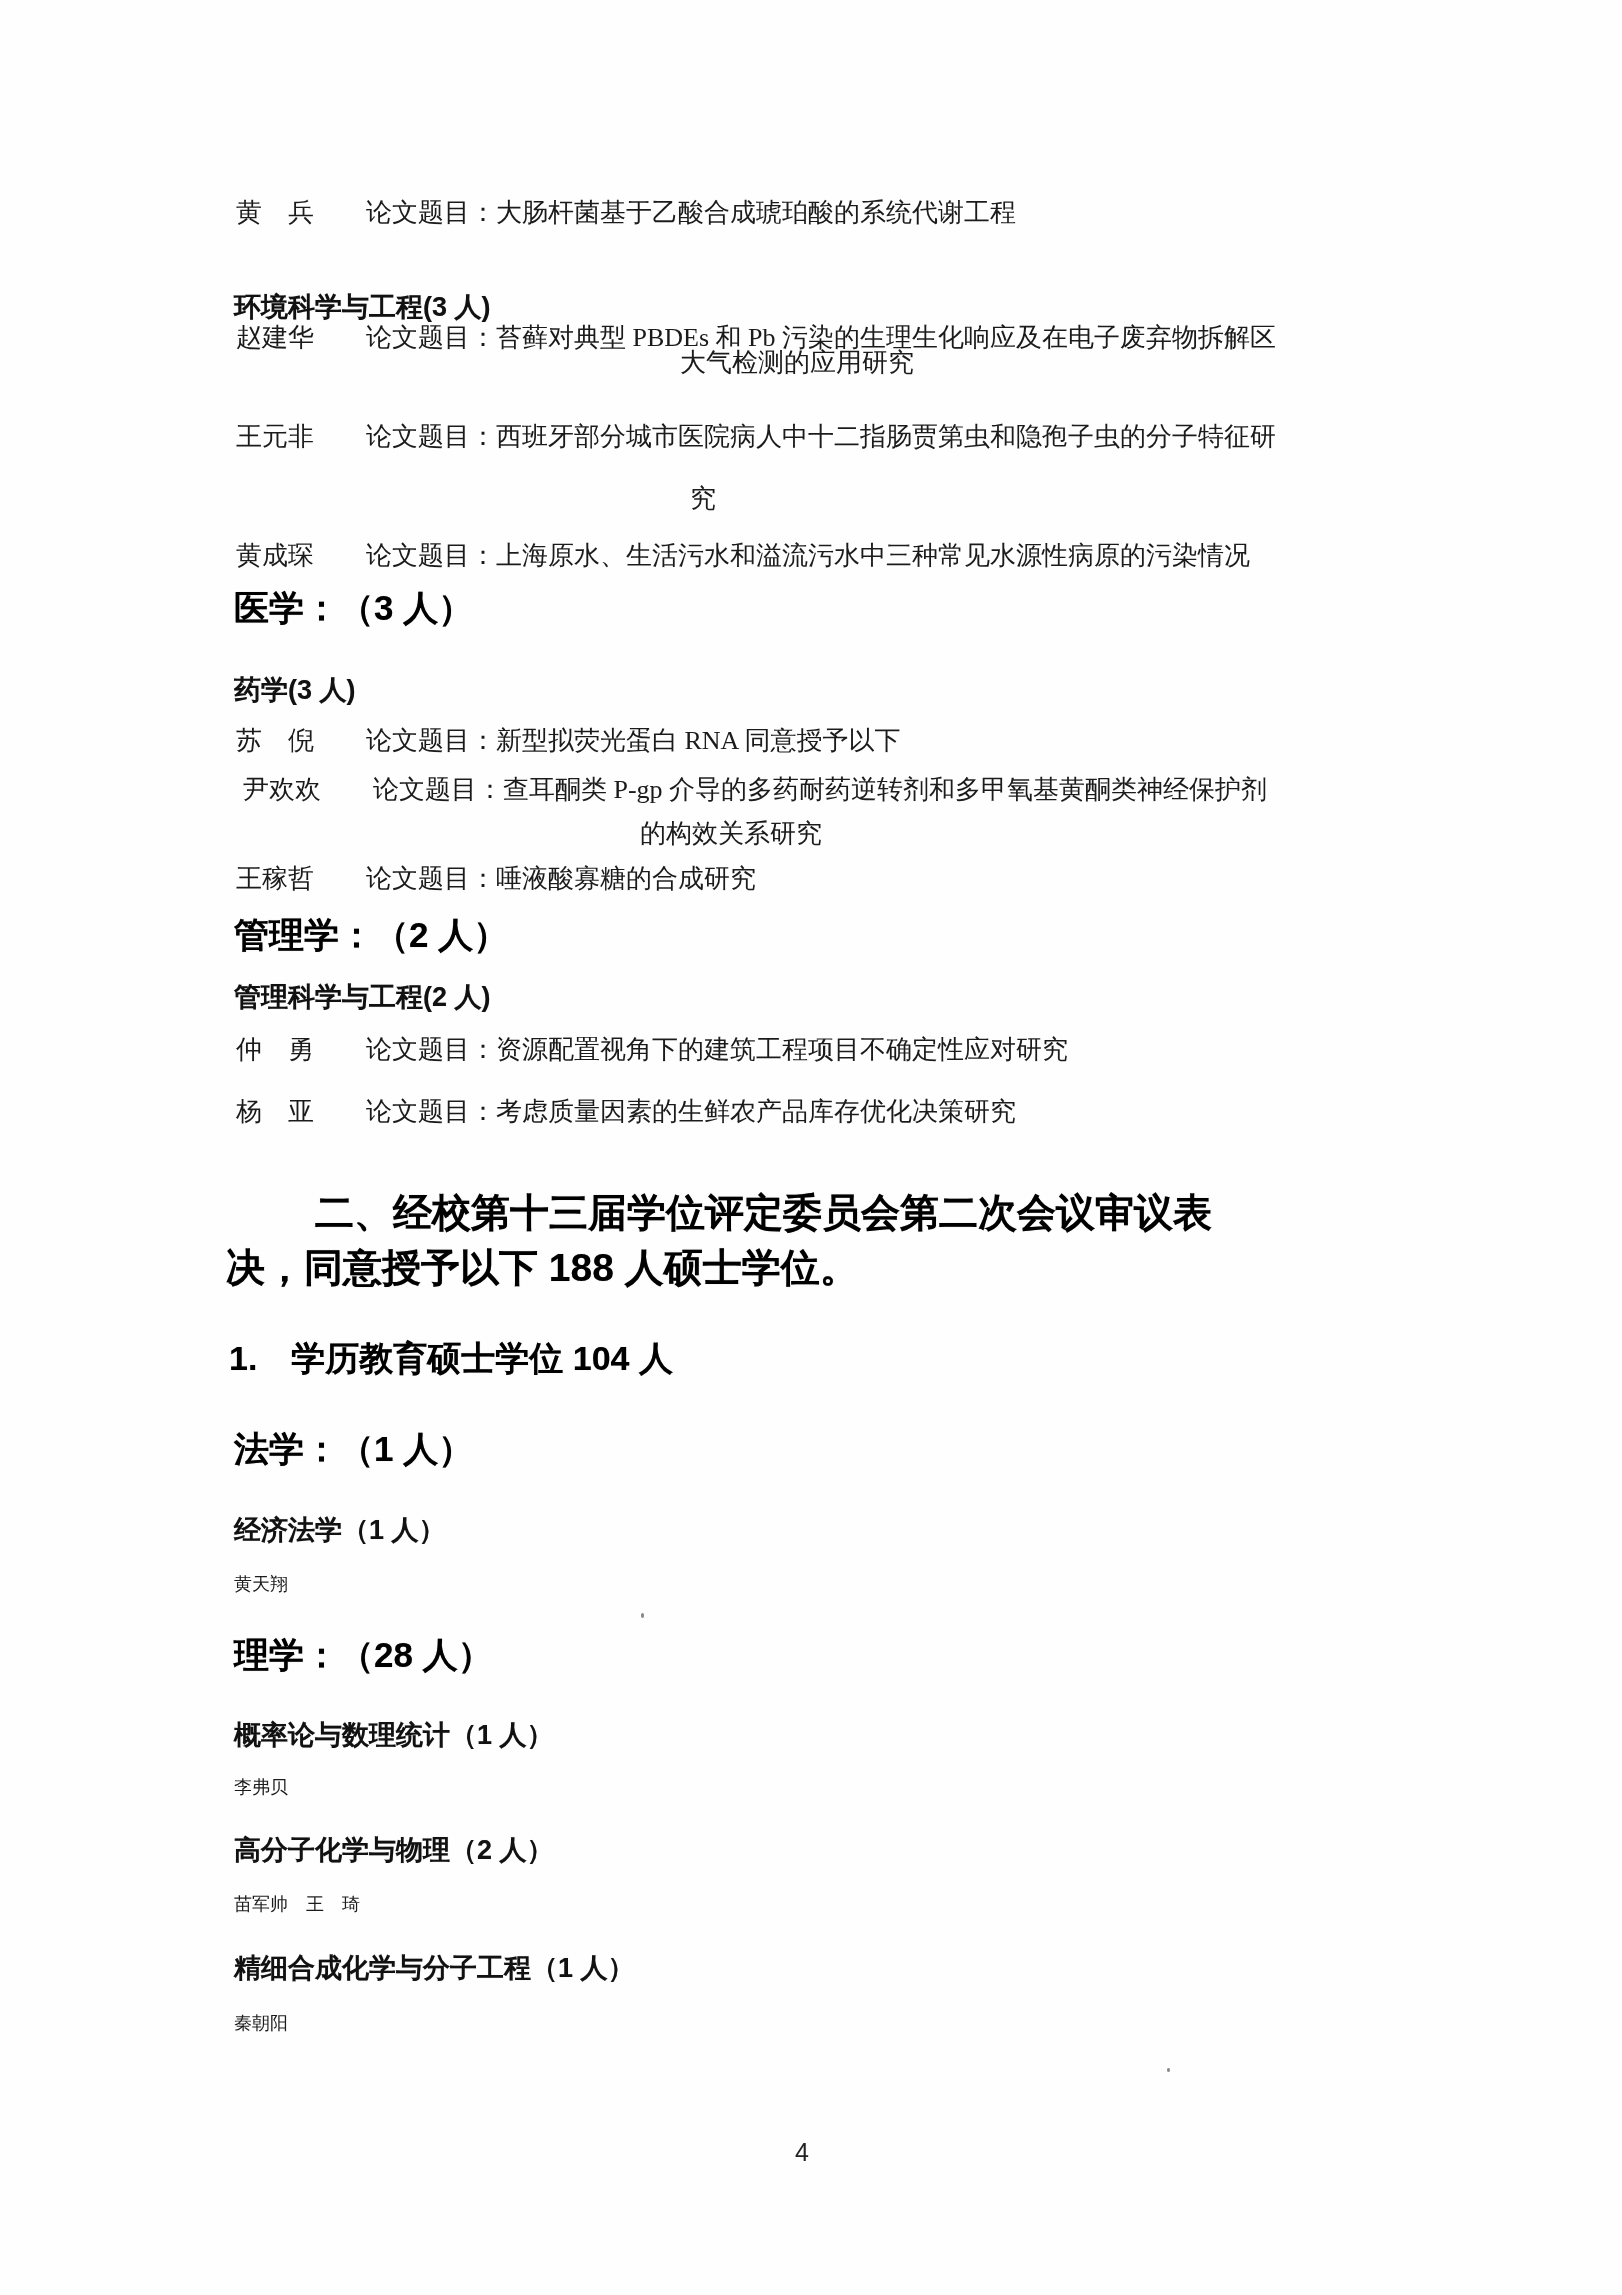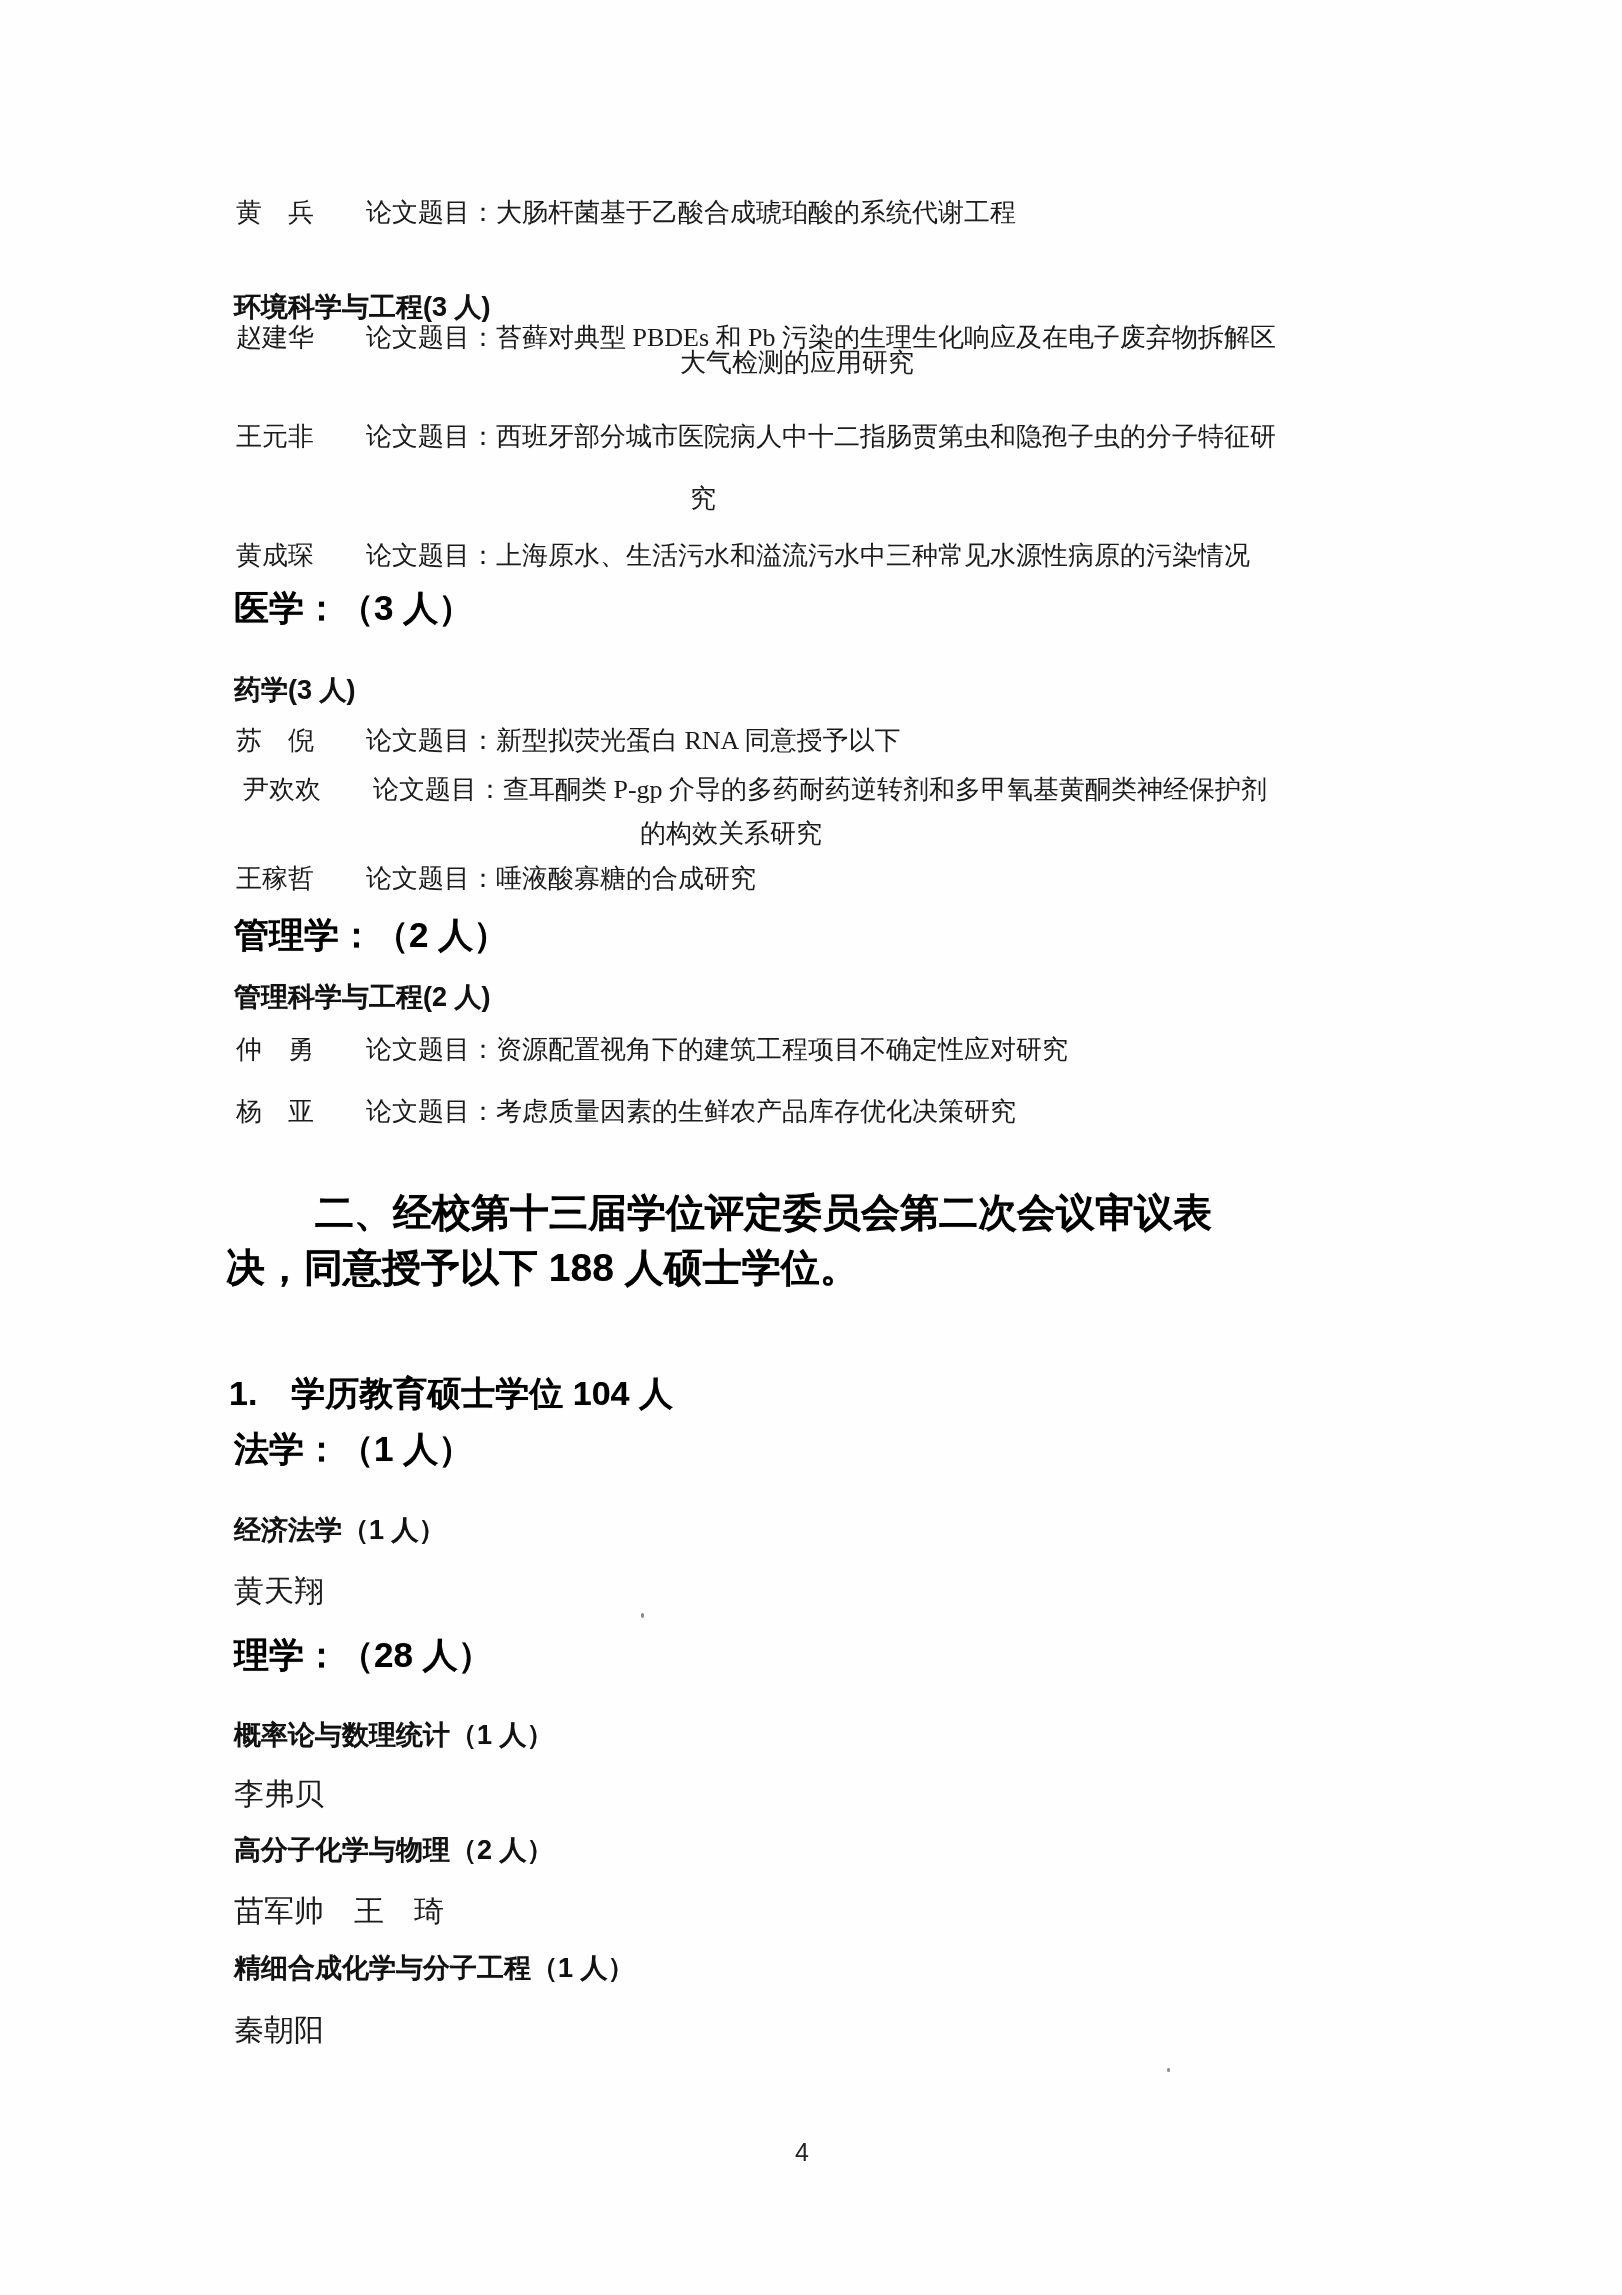--- a/index.html
+++ b/index.html
@@ -65,7 +65,6 @@
     font-family: "Liberation Sans", "DejaVu Sans", sans-serif;
     color: #000;
     text-shadow: 0 0 0.7px rgba(0,0,0,0.45);
-    margin-top: 35px;
   }
   
   .line.names { font-size: 30px; }

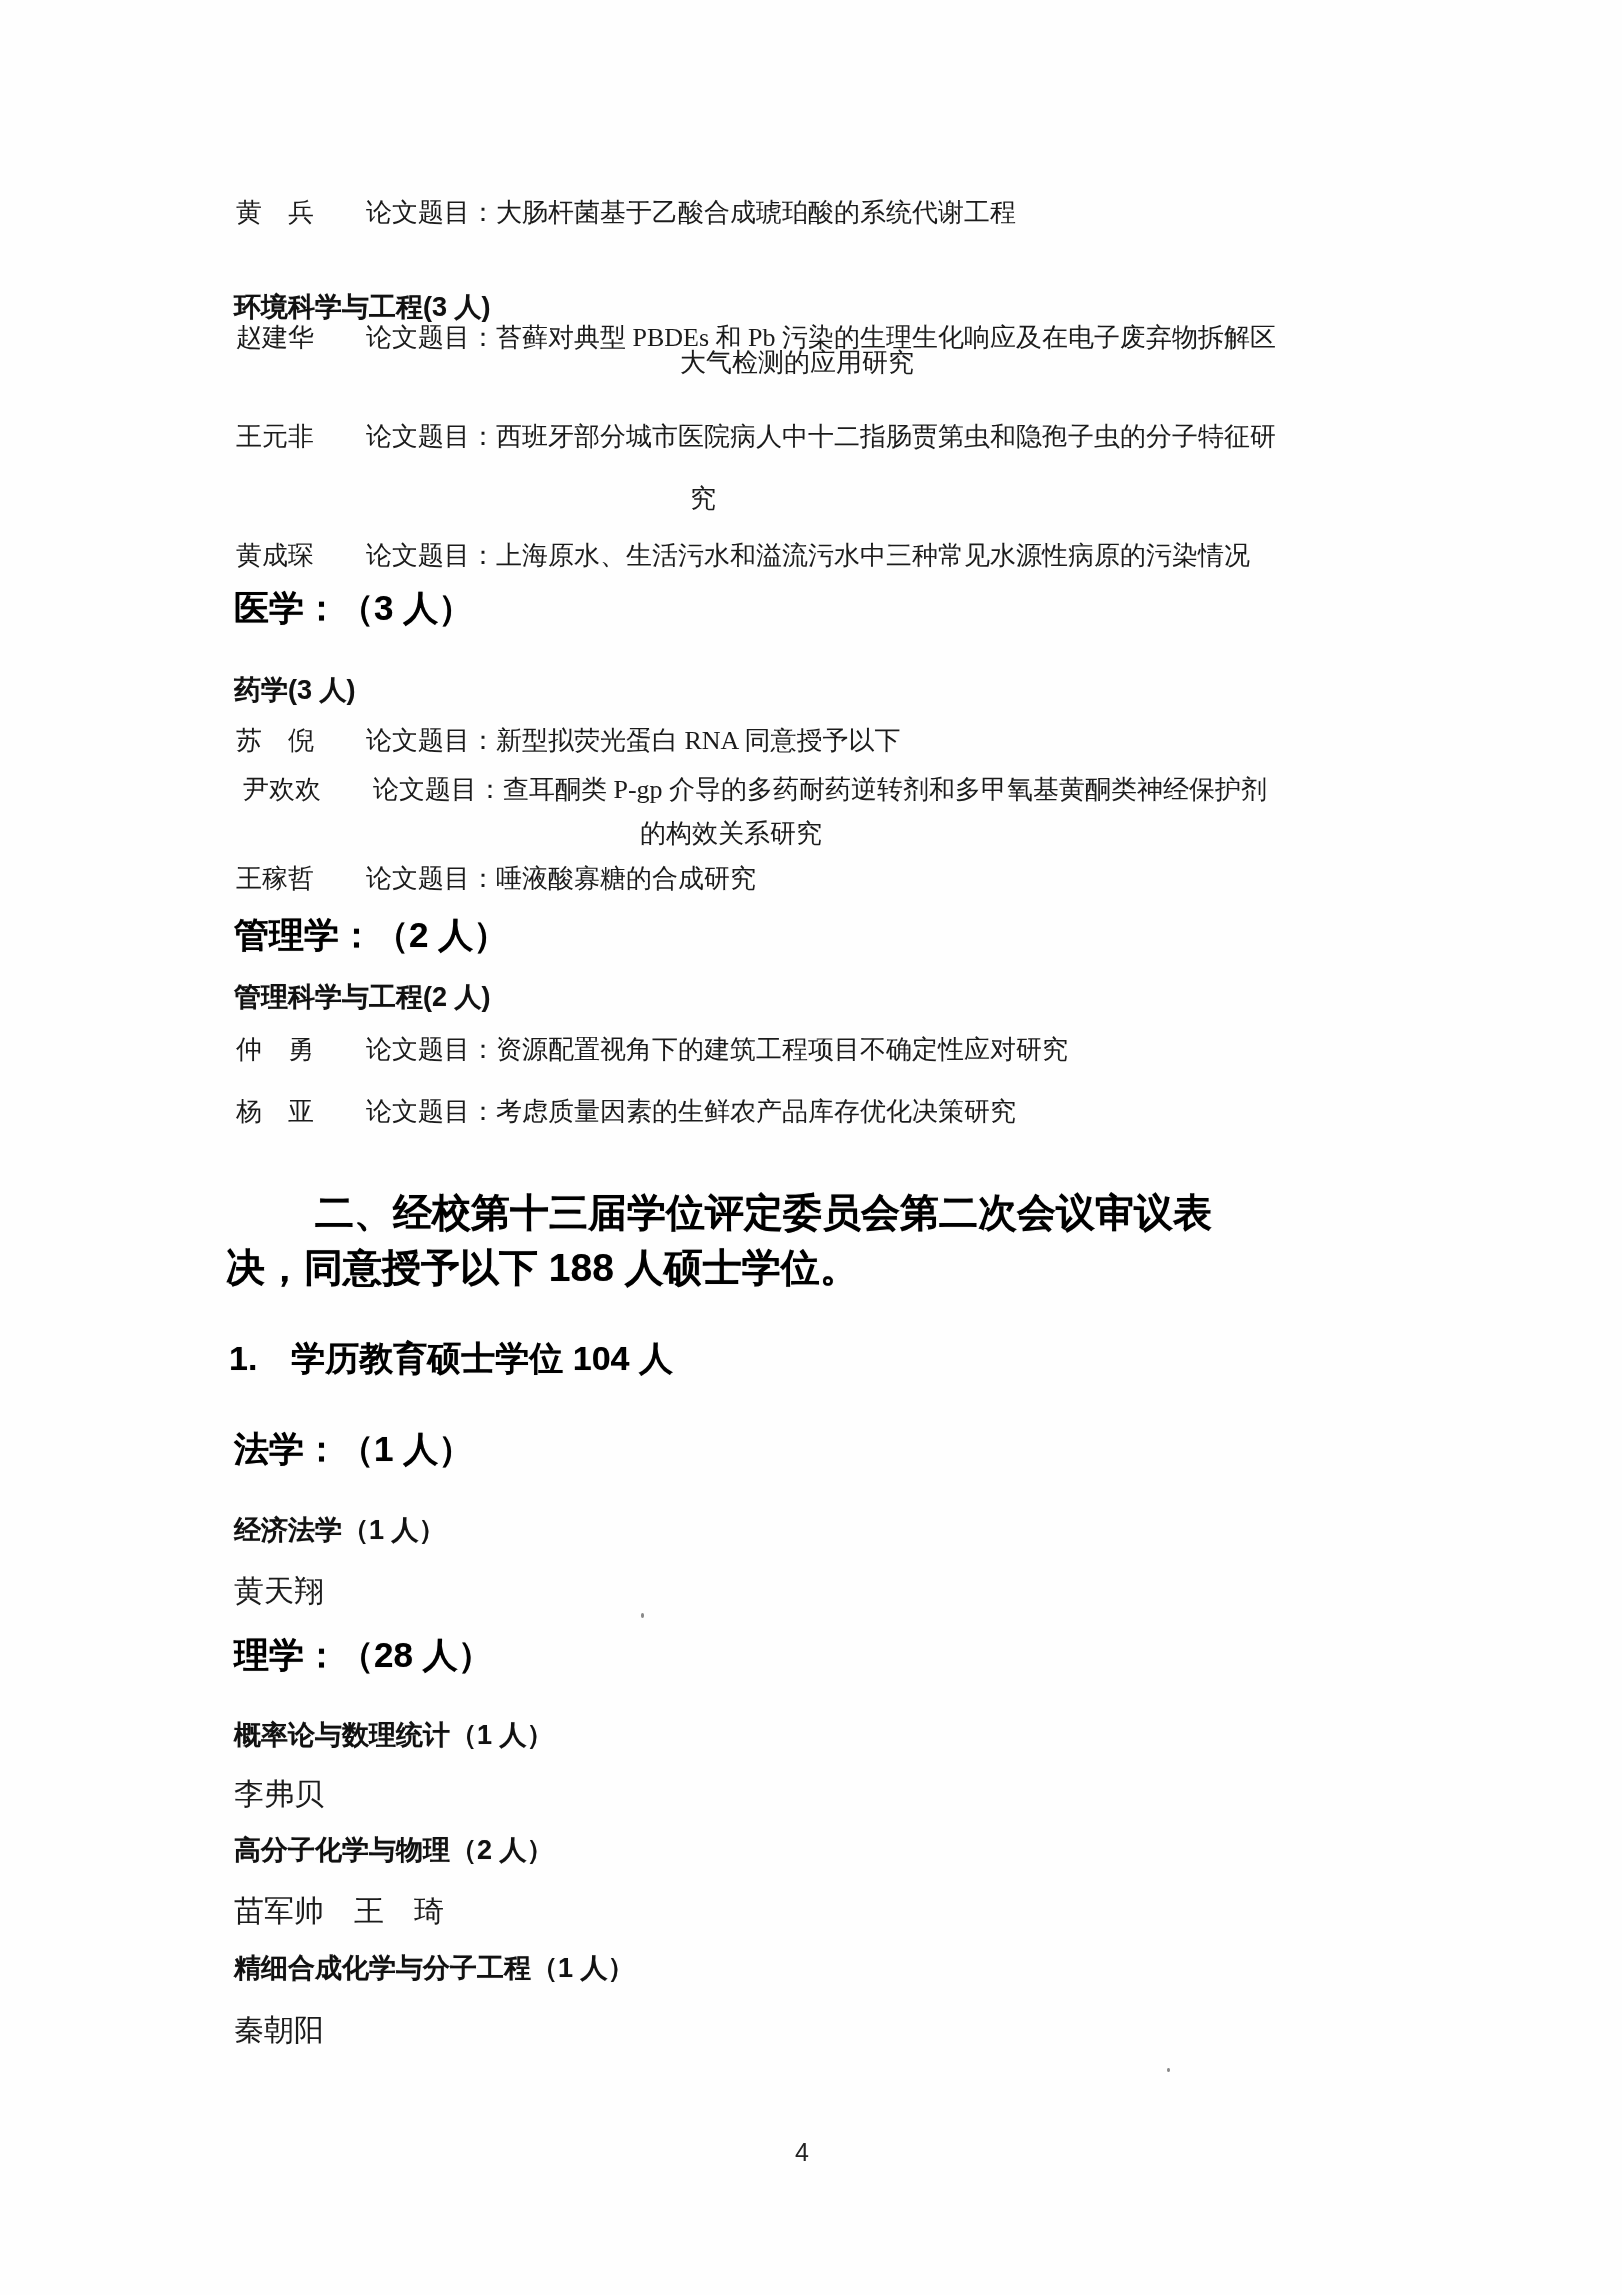--- a/index.html
+++ b/index.html
@@ -67,7 +67,7 @@
     text-shadow: 0 0 0.7px rgba(0,0,0,0.45);
   }
   
-  .line.names { font-size: 30px; }
+  .line.names { font-size: 18px; }
   .page-number {
     position: absolute;
     top: 2138px;

